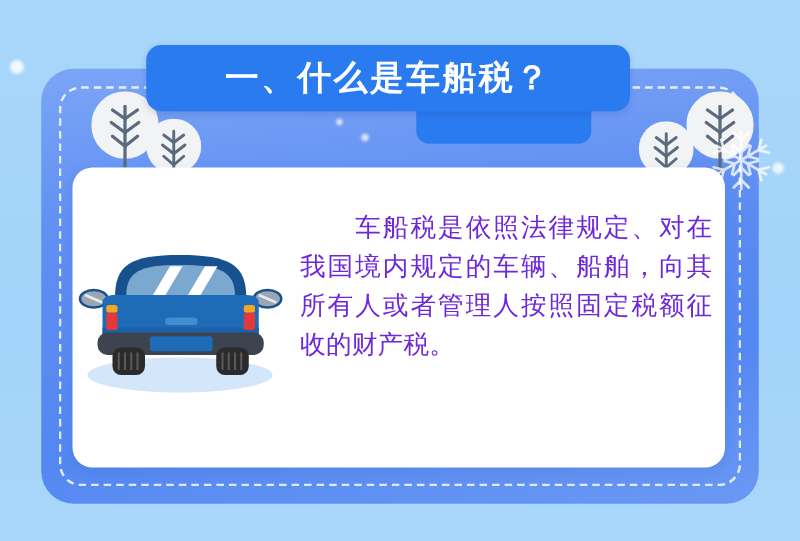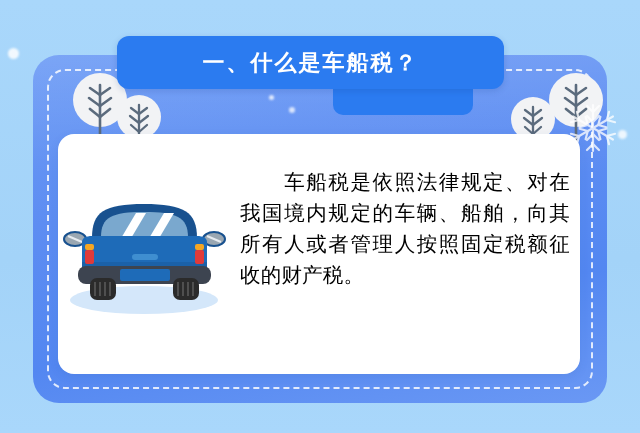--- a/index.html
+++ b/index.html
@@ -83,7 +83,7 @@
   }
   .banner-text {
     color: #ffffff;
-    font-size: 22px;
+    font-size: 27px;
     font-weight: bold;
     letter-spacing: 2px;
     white-space: nowrap;

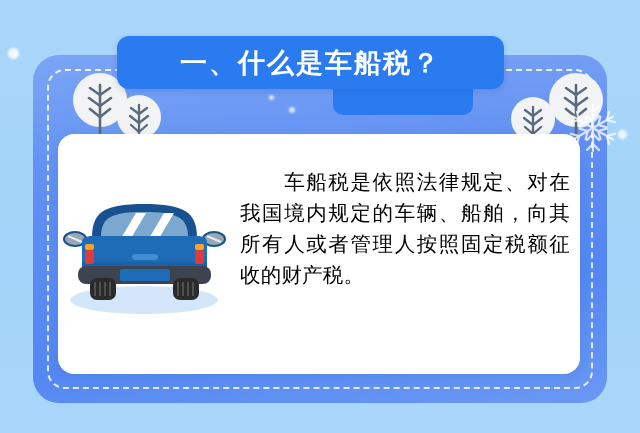--- a/index.html
+++ b/index.html
@@ -124,7 +124,7 @@
     top: 167px;
     width: 330px;
     z-index: 6;
-    color: #000000;
+    color: #6d28d9;
     font-size: 20.5px;
     line-height: 31px;
     text-align: justify;

